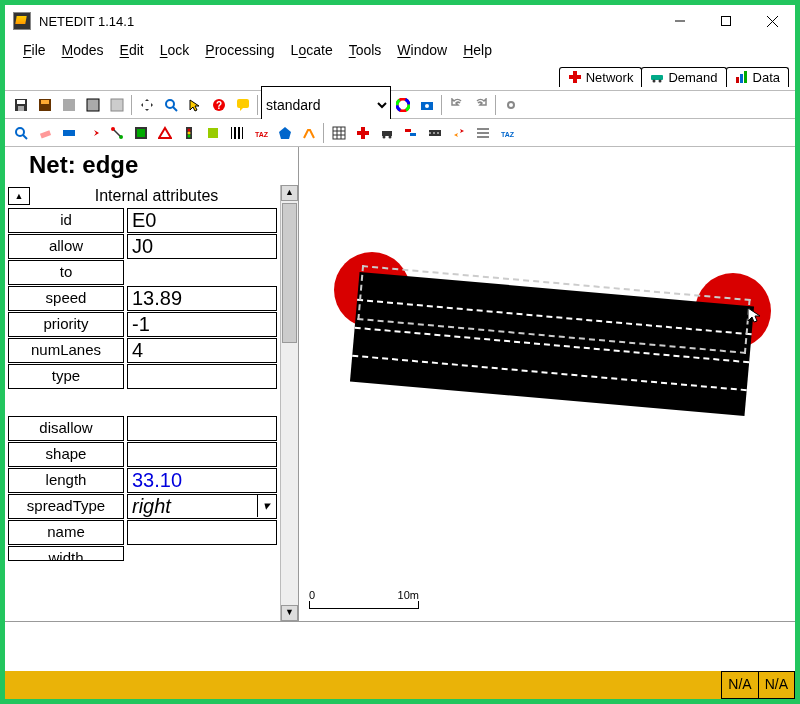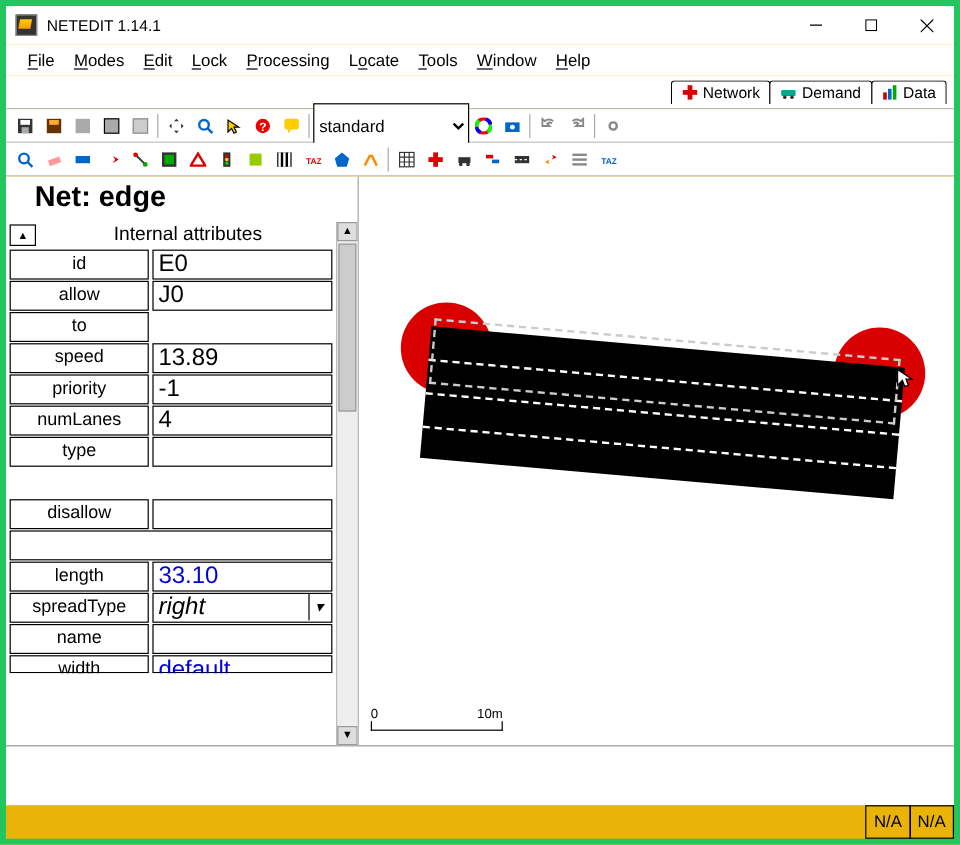--- a/index.html
+++ b/index.html
@@ -386,6 +386,7 @@
               <div class="attr-val"></div>
             </div>
           <div class="attr-row">
+              <div class="attr-label">shape</div>
               <div class="attr-val"></div>
             </div>
           <div class="attr-row">

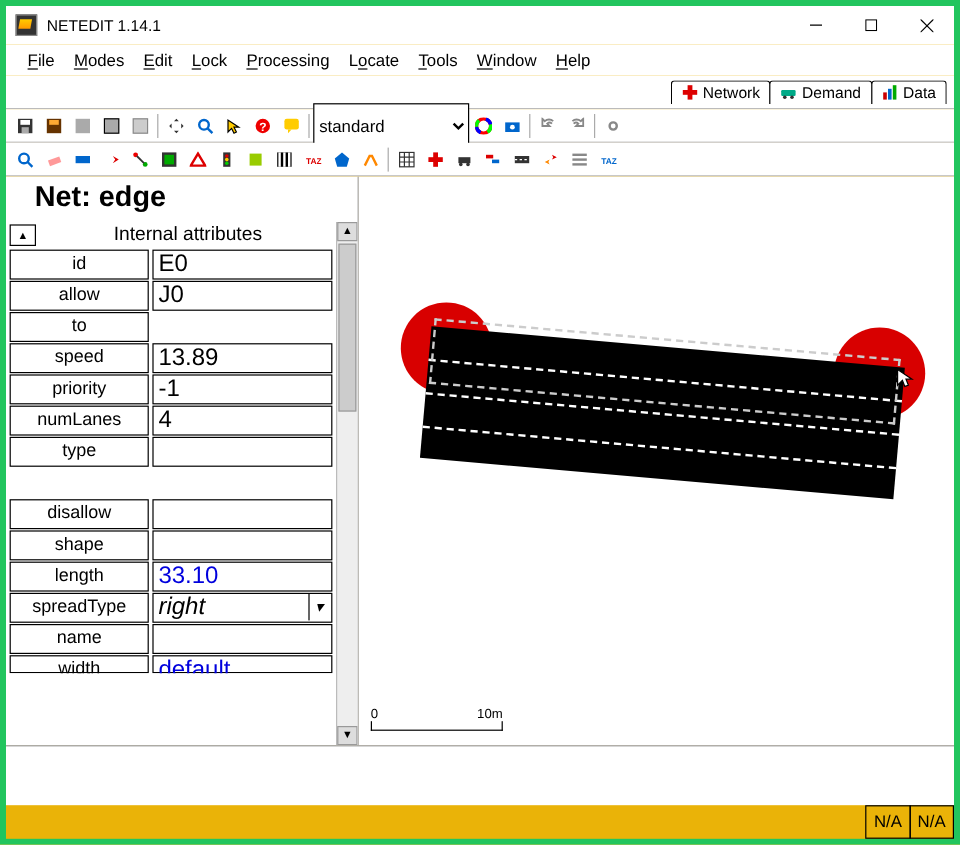--- a/index.html
+++ b/index.html
@@ -403,7 +403,6 @@
             </div>
           <div class="attr-row" style="height:16px; overflow:hidden;">
               <div class="attr-label">width</div>
-              <div class="attr-val link">default</div>
             </div>
         </div>
         <div class="vscroll">

